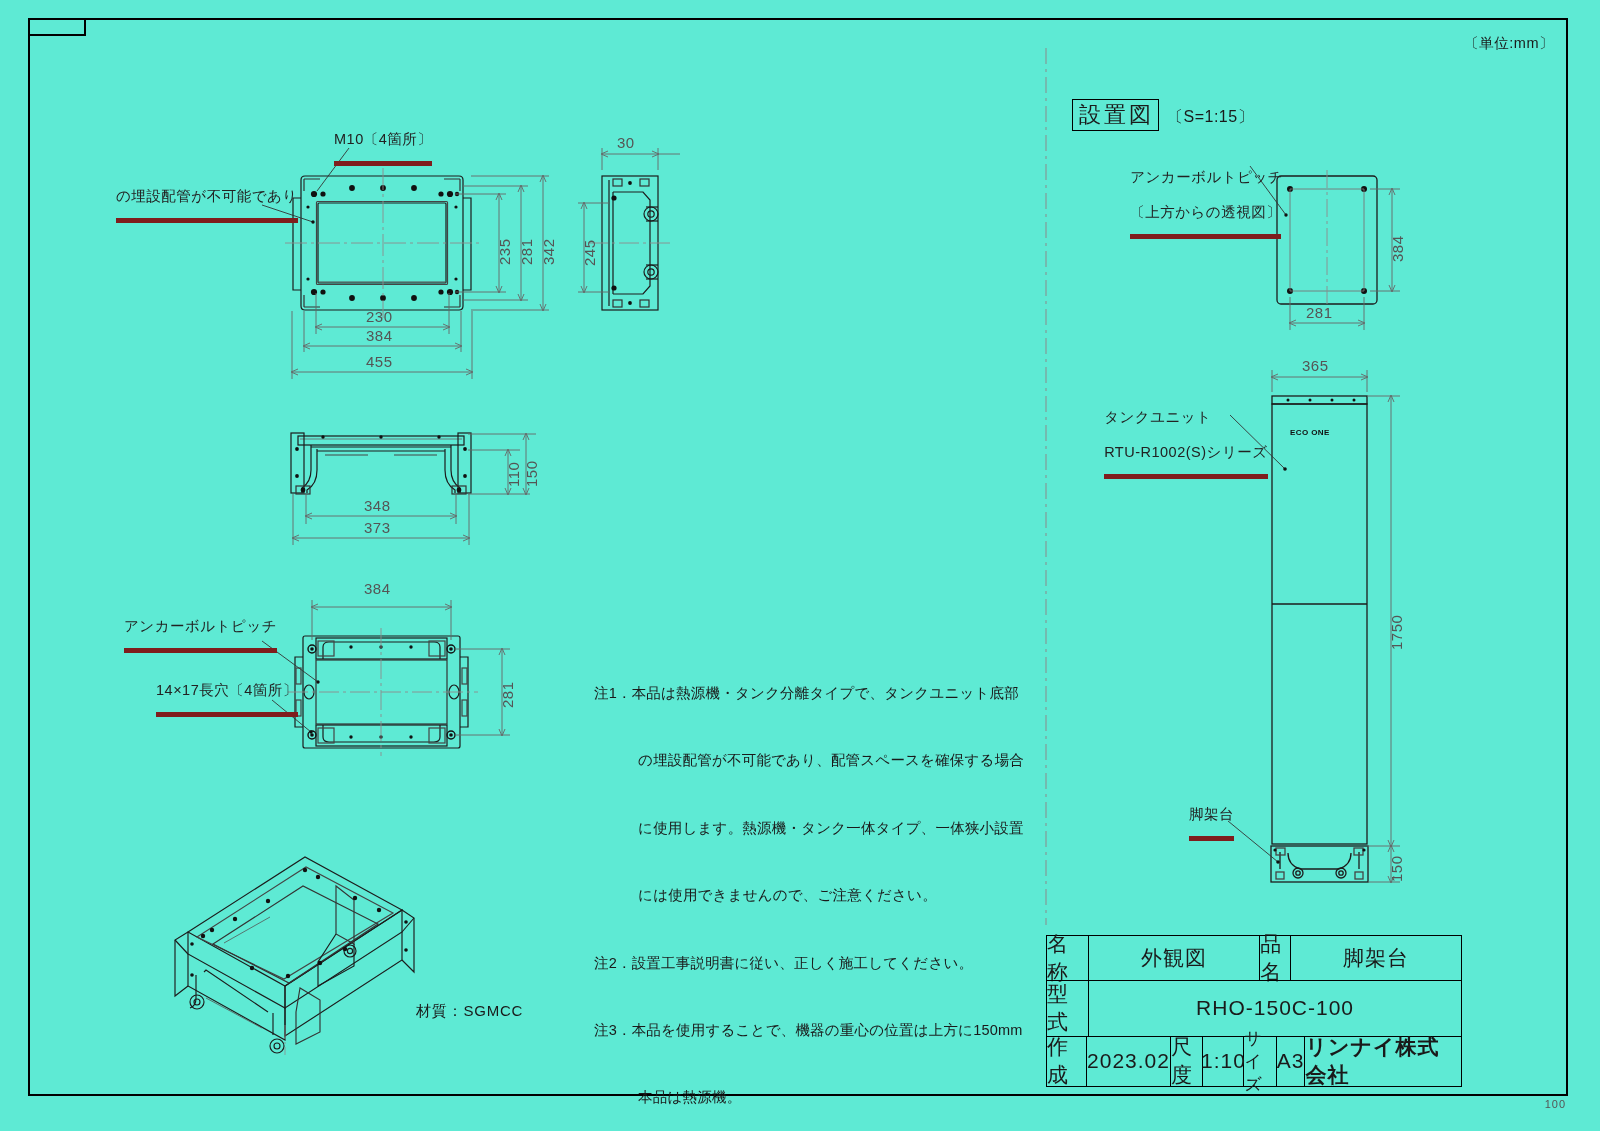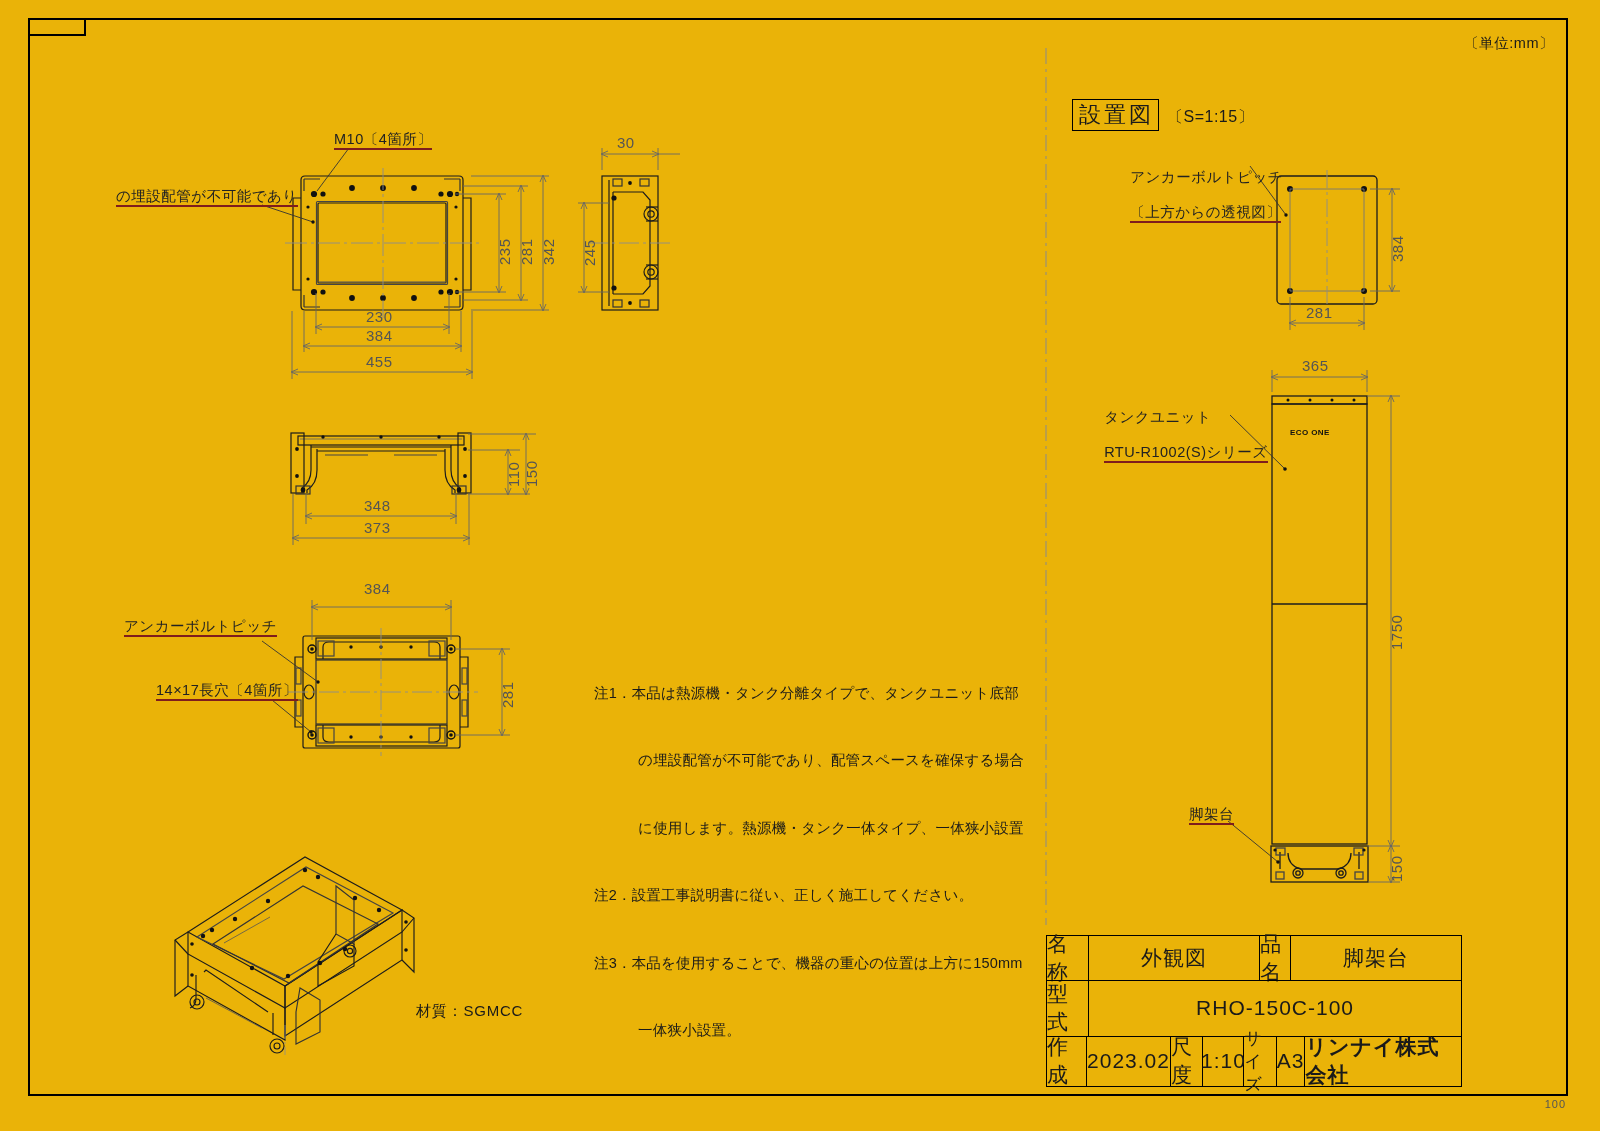--- a/index.html
+++ b/index.html
@@ -10,7 +10,7 @@
     color:#1a1a1a;
     overflow:hidden;
   }
-  #sheet{position:relative;width:1600px;height:1131px;background:#eab308;}
+  #sheet{position:relative;width:1600px;height:1131px;background:#5eead4;}
 
   
   .frame-outer{

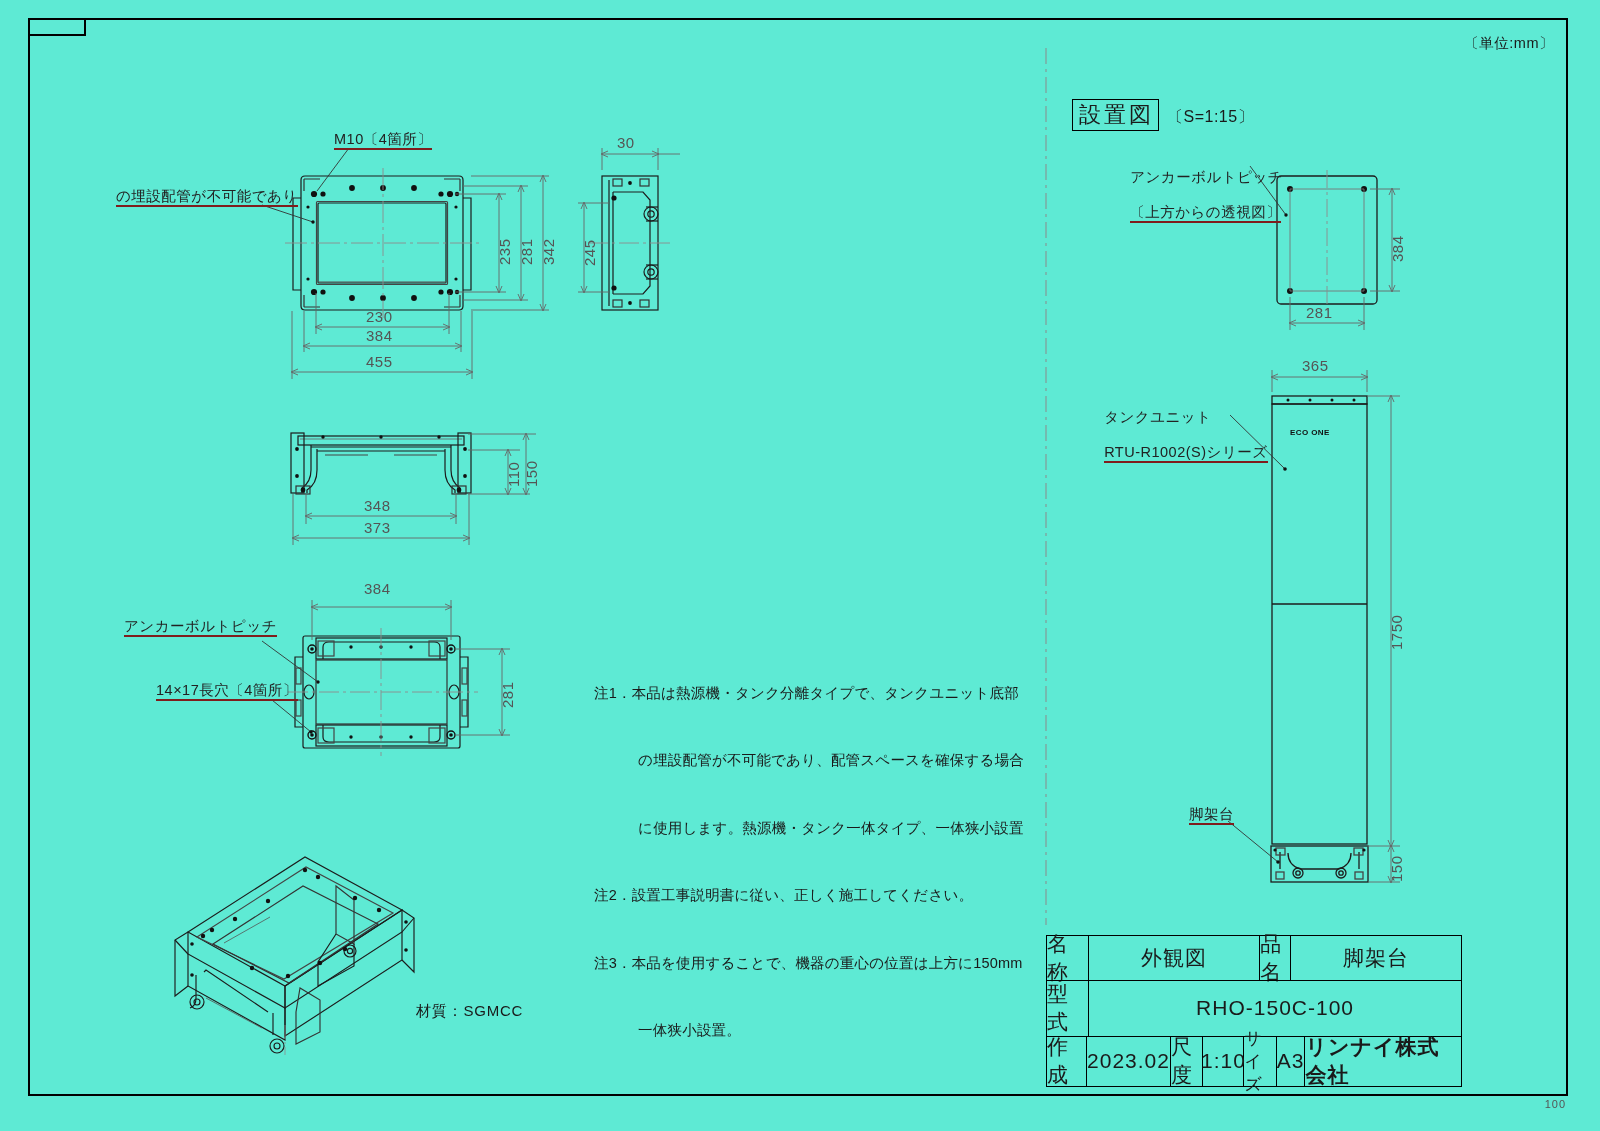--- a/index.html
+++ b/index.html
@@ -24,7 +24,7 @@
   .dim{position:absolute;white-space:pre;font-size:15px;color:#555;letter-spacing:.5px;}
   .dim-v{transform-origin:0 0;transform:rotate(-90deg);}
   .lbl{position:absolute;white-space:pre;font-size:14.5px;color:#222;letter-spacing:.5px;}
-  .lbl u{text-decoration:none;border-bottom:2px solid #7f1d1d;padding-bottom:1px;}
+  .lbl u{text-decoration:none;border-bottom:5px solid #7f1d1d;padding-bottom:14px;}
 
   svg{position:absolute;left:0;top:0;overflow:visible;}
 

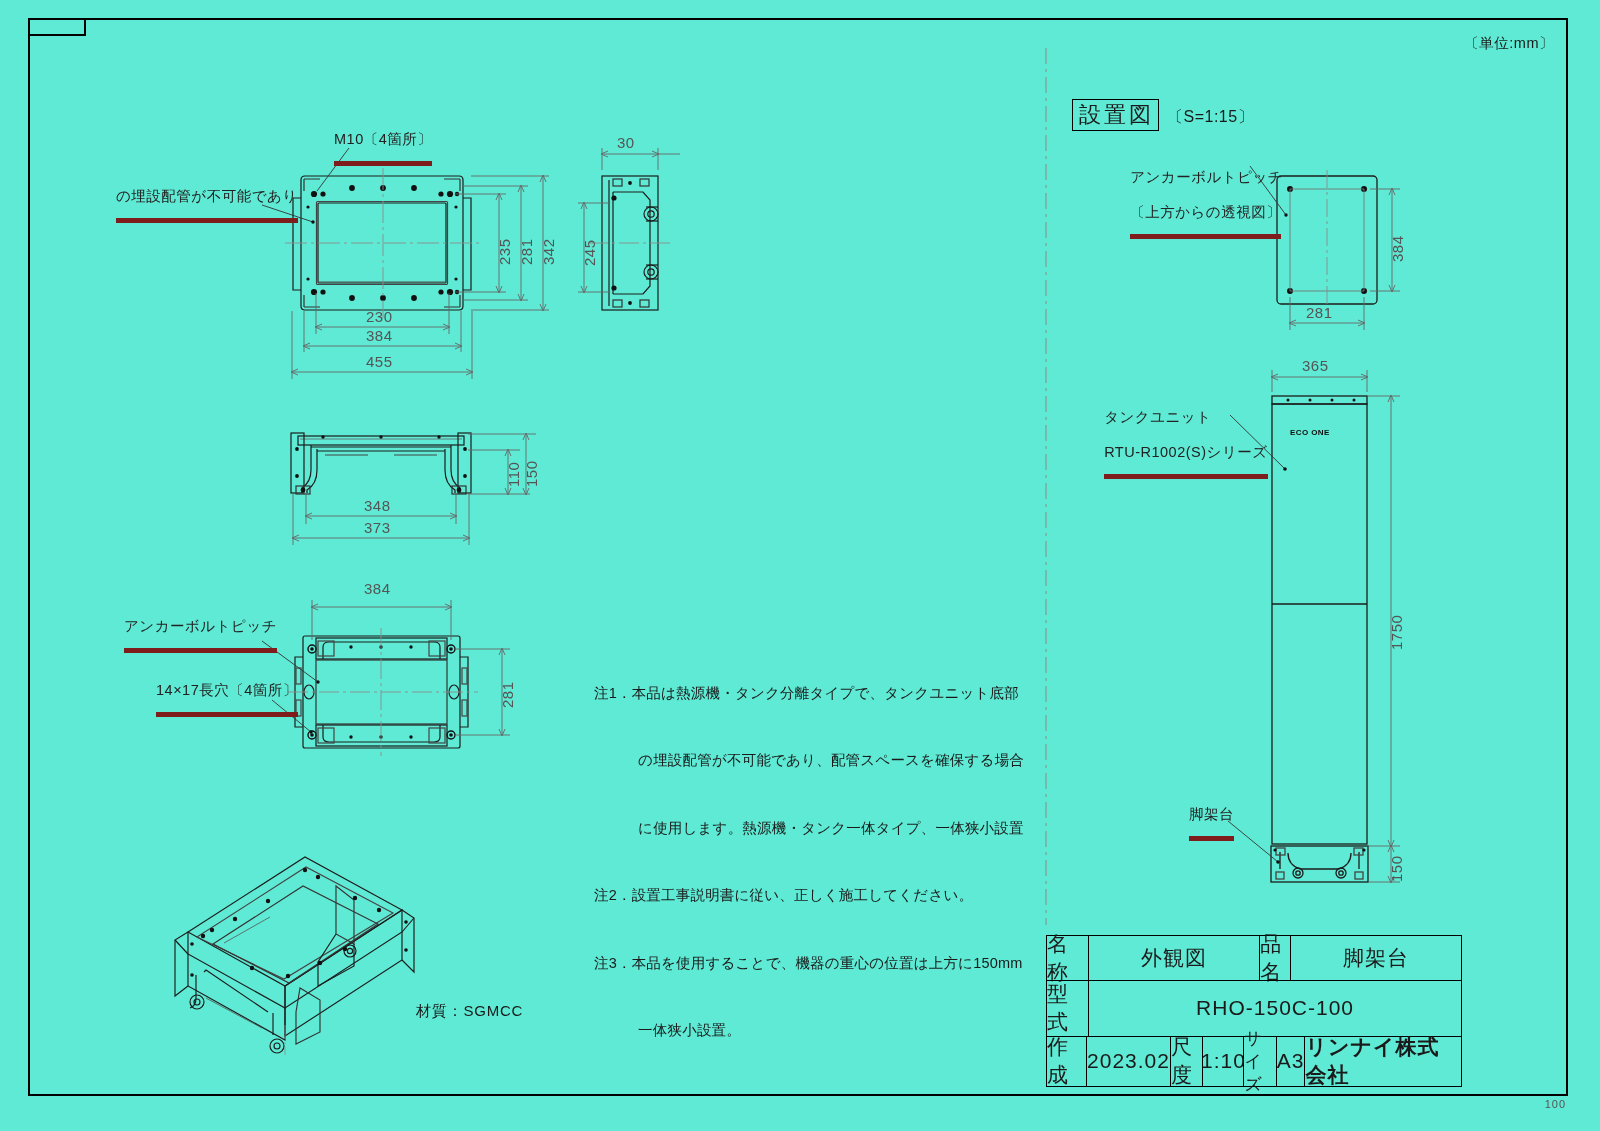--- a/index.html
+++ b/index.html
@@ -511,6 +511,7 @@
     <div>注1．本品は熱源機・タンク分離タイプで、タンクユニット底部</div>
     <div>　　　の埋設配管が不可能であり、配管スペースを確保する場合</div>
     <div>　　　に使用します。熱源機・タンク一体タイプ、一体狭小設置</div>
+    <div>　　　には使用できませんので、ご注意ください。</div>
     <div>注2．設置工事説明書に従い、正しく施工してください。</div>
     <div>注3．本品を使用することで、機器の重心の位置は上方に150mm</div>
     <div>　　　一体狭小設置。</div>

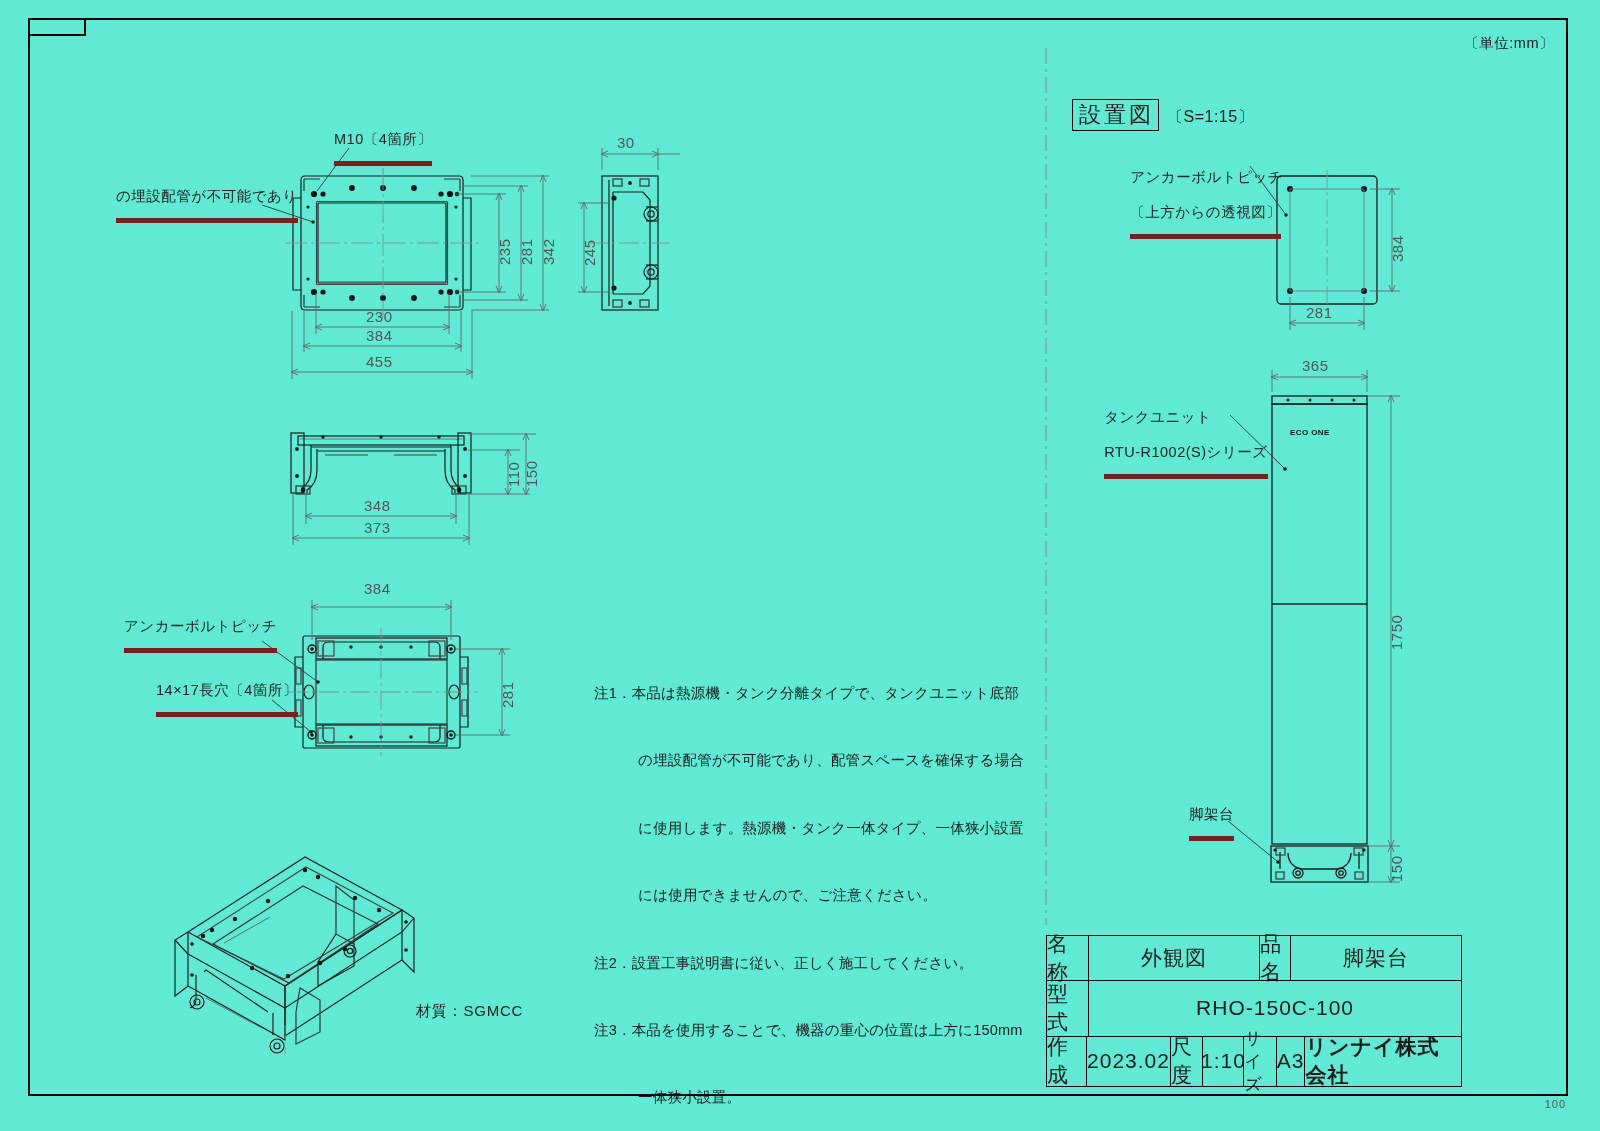--- a/index.html
+++ b/index.html
@@ -514,7 +514,7 @@
     <div>　　　には使用できませんので、ご注意ください。</div>
     <div>注2．設置工事説明書に従い、正しく施工してください。</div>
     <div>注3．本品を使用することで、機器の重心の位置は上方に150mm</div>
-    <div>　　　一体狭小設置。</div>
+    <div>　　　本品は熱源機。</div>
   </div>
 
   <div class="secthead" style="left:1072px;top:100px;">

